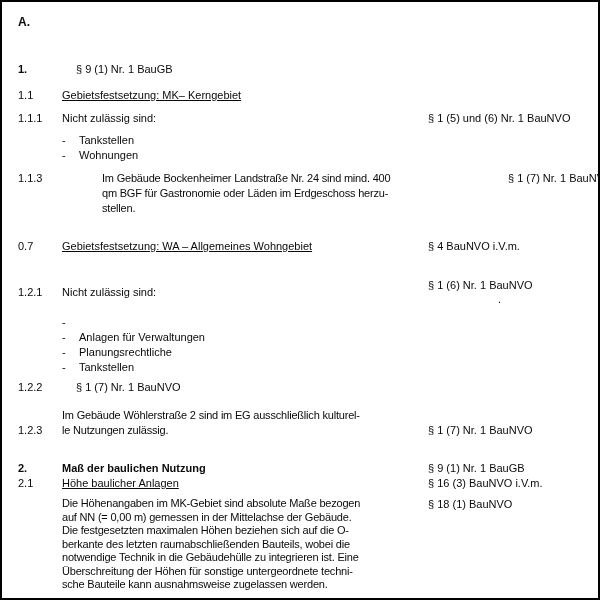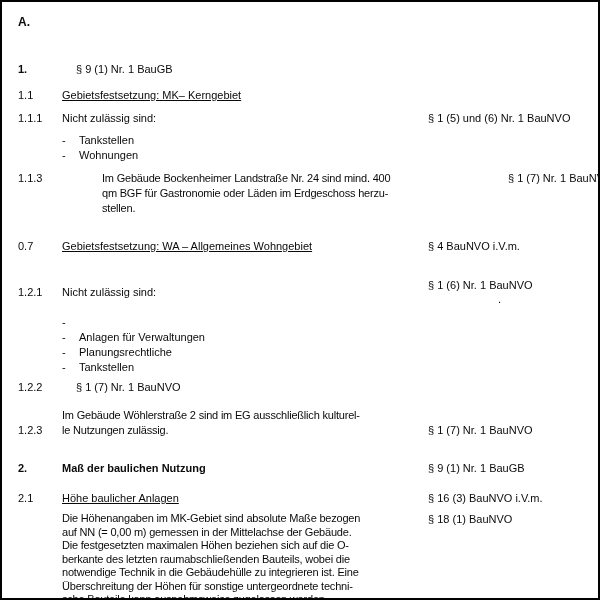--- a/index.html
+++ b/index.html
@@ -39,7 +39,7 @@
   .m-r122 { margin-top: 5px; }
   .m-r123 { margin-top: 13px; align-items: flex-end; }
   .m-r2   { margin-top: 23px; }
-  .m-r21  { margin-top: 15px; }
+  .m-r21  { }
   .m-para { margin-top: 6px; }
 </style>
 </head>

